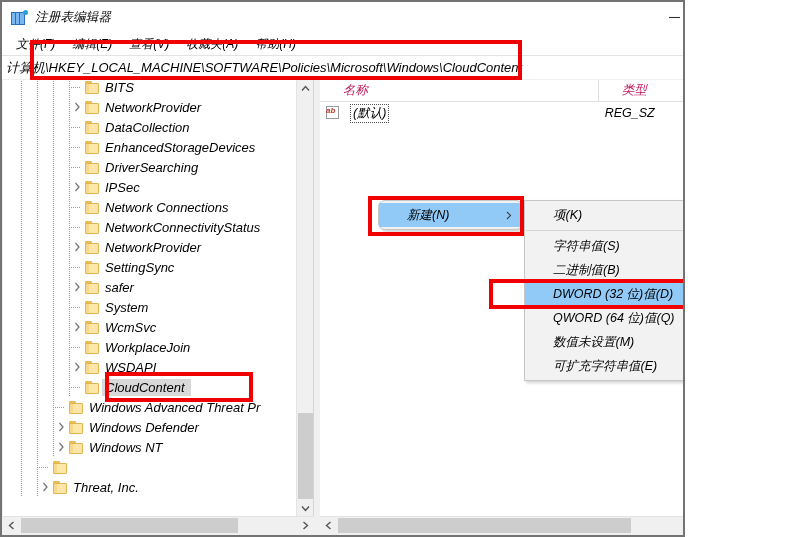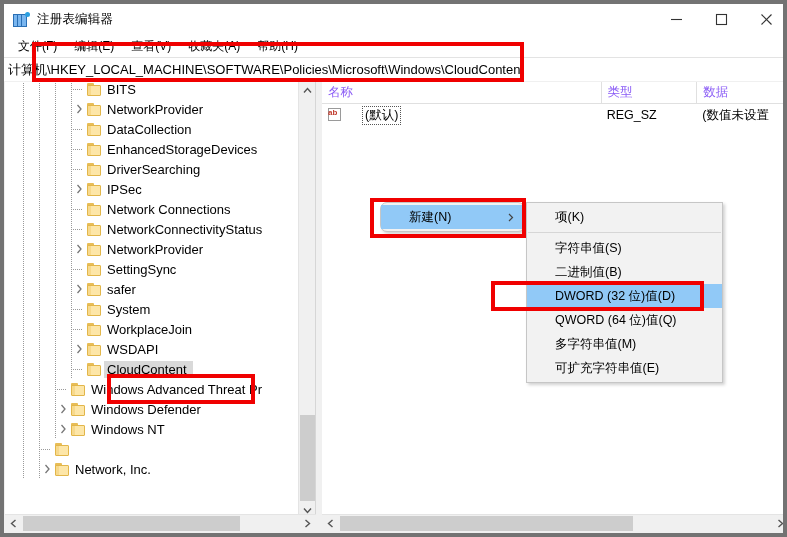--- a/index.html
+++ b/index.html
@@ -14,10 +14,11 @@
   }
   #app {
     position: relative;
-    width: 787px; height: 537px;
+    width: 685px; height: 537px;
     background: #f0f0f0;
-    border: 4px solid #737373;
+    border: 2px solid #737373;
     overflow: hidden;
+    font-style: italic;
   }
 
   

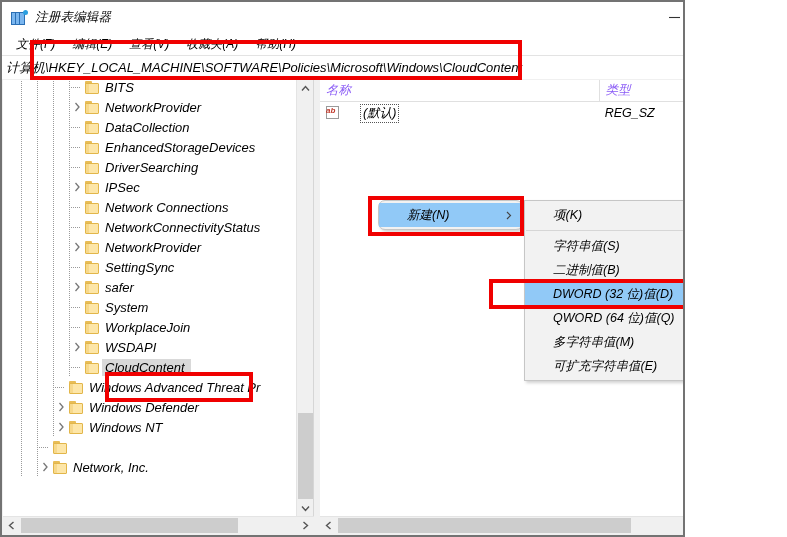--- a/index.html
+++ b/index.html
@@ -181,9 +181,9 @@
   }
   .lh-cell {
     display: flex; align-items: center;
-    padding-left: 6px;
+    padding-left: 23px;
     border-right: 1px solid #e0e0e0;
-    color: #8b5cf6;
+    color: #be185d;
   }
   .lh-name { width: 293px; }
   .lh-type { width: 100px; }

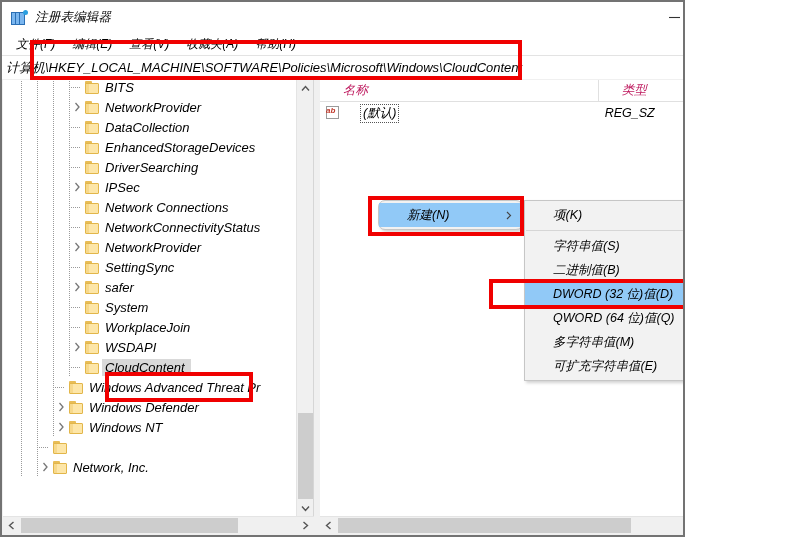--- a/index.html
+++ b/index.html
@@ -193,7 +193,7 @@
     width: 293px; display: flex; align-items: center; padding-left: 5px;
   }
   .ab-icon {
-    width: 16px; height: 14px; flex: none; margin-right: 19px;
+    width: 16px; height: 14px; flex: none; margin-right: 9px;
     position: relative;
   }
   .ab-icon .pg {

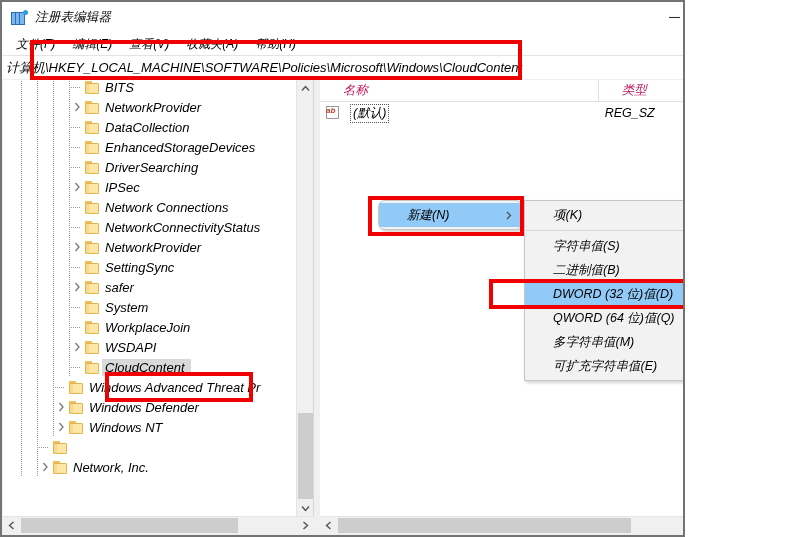--- a/index.html
+++ b/index.html
@@ -522,6 +522,23 @@
           <div class="dots" style="left: 50px;"></div>
           <div class="dots" style="left: 66px;"></div>
           <div style="width: 66px; flex: 0 0 auto;"></div>
+          <div class="expander">
+            <svg width="7" height="10" viewBox="0 0 7 10">
+              <polyline points="1.5,1 5,5 1.5,9" fill="none" stroke="#777" stroke-width="1.3"></polyline>
+            </svg>
+          </div>
+          <div class="folder">
+            <div class="tab"></div>
+            <div class="body"></div>
+          </div>
+          <span class="tree-label">WcmSvc</span>
+        </div>
+        <div class="tree-row">
+          <div class="dots" style="left: 18px;"></div>
+          <div class="dots" style="left: 34px;"></div>
+          <div class="dots" style="left: 50px;"></div>
+          <div class="dots" style="left: 66px;"></div>
+          <div style="width: 66px; flex: 0 0 auto;"></div>
           <div class="elbow" style="left: 68px;"></div>
           <div class="expander"></div>
           <div class="folder">

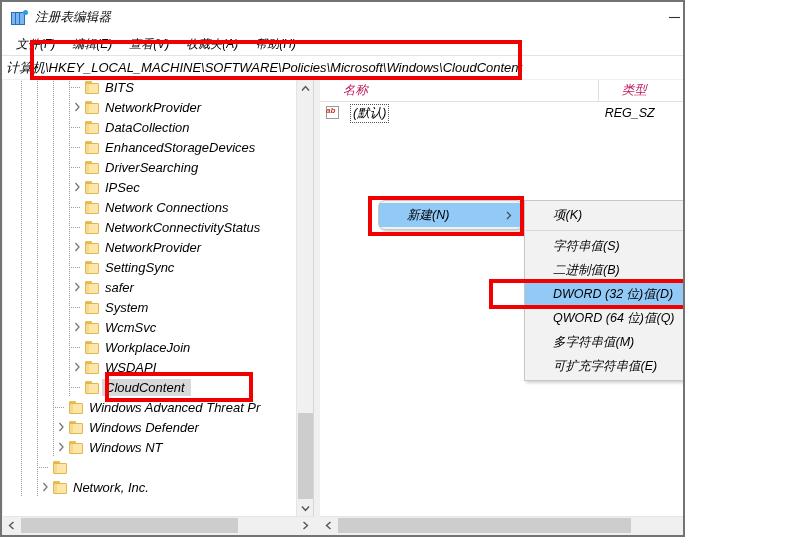--- a/index.html
+++ b/index.html
@@ -744,7 +744,7 @@
         <span>QWORD (64 位)值(Q)</span>
       </div>
       <div class="ctx-item">
-        <span>多字符串值(M)</span>
+        <span>数值未设置(M)</span>
       </div>
       <div class="ctx-item">
         <span>可扩充字符串值(E)</span>

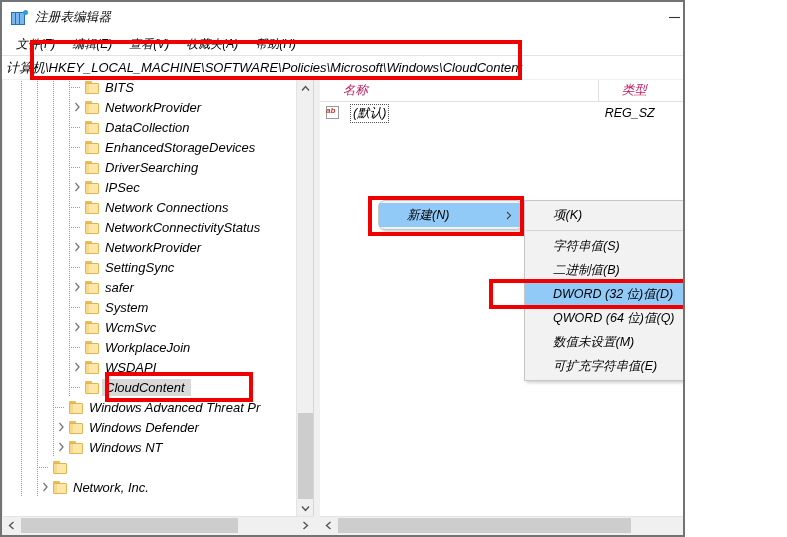--- a/index.html
+++ b/index.html
@@ -647,7 +647,7 @@
             <div class="tab"></div>
             <div class="body"></div>
           </div>
-          <span class="tree-label">Network, Inc.</span>
+          <span class="tree-label">Threat, Inc.</span>
         </div>
       </div>
 

